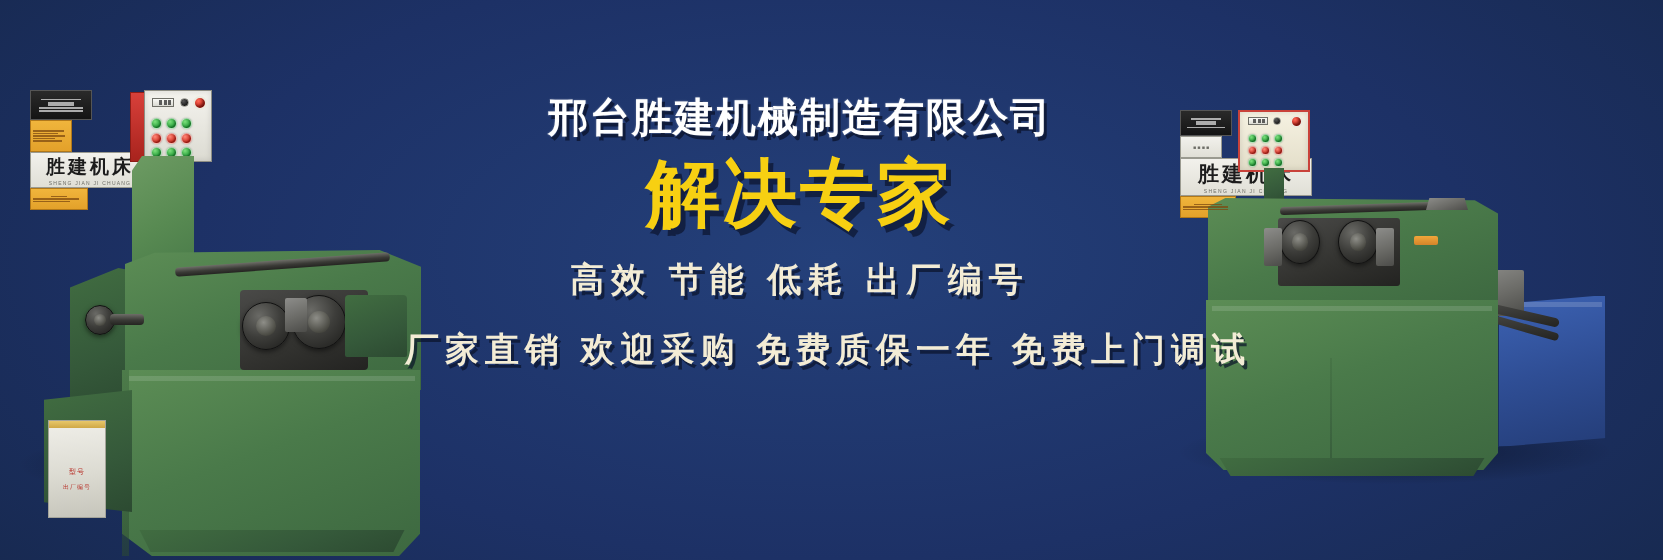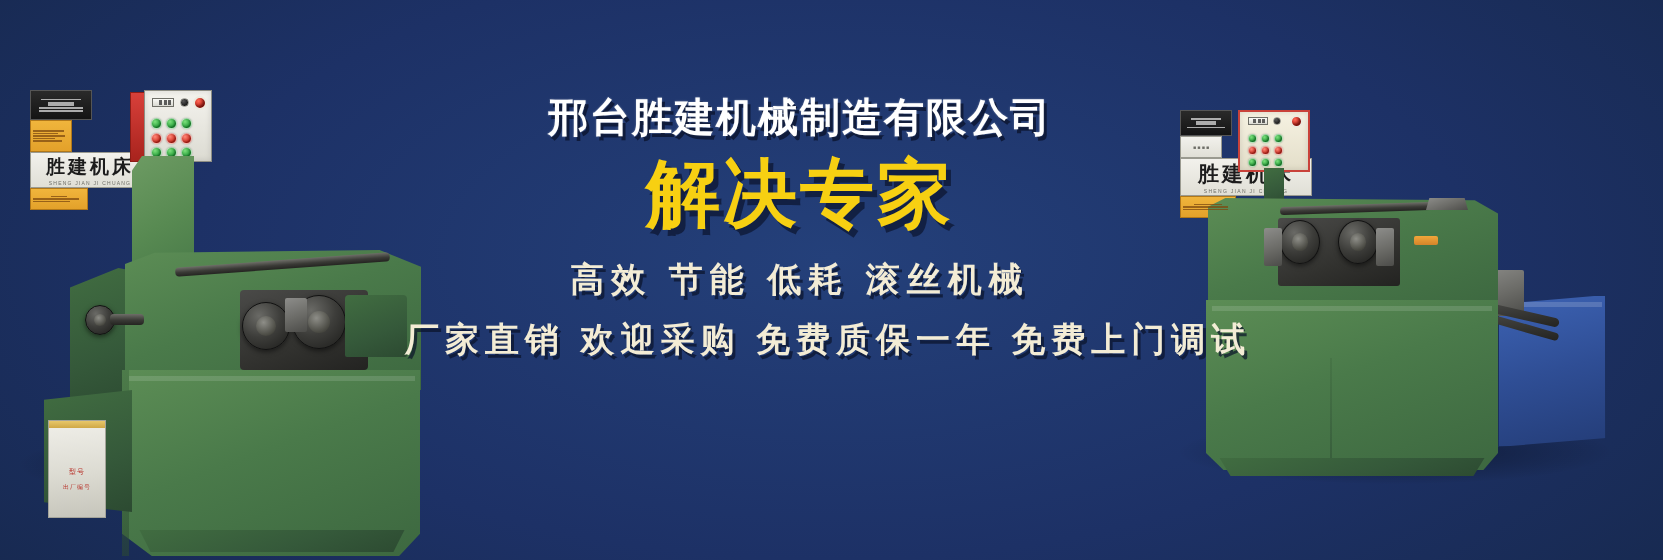--- a/index.html
+++ b/index.html
@@ -331,7 +331,7 @@
     <div class="headline">
       <span>解决专家</span>
     </div>
-    <div class="sub1">高效  节能  低耗  滚丝机械</div>
+    <div class="sub1">高效  节能  低耗  出厂编号</div>
     <div class="sub2">厂家直销  欢迎采购  免费质保一年  免费上门调试</div>
   </div>
 

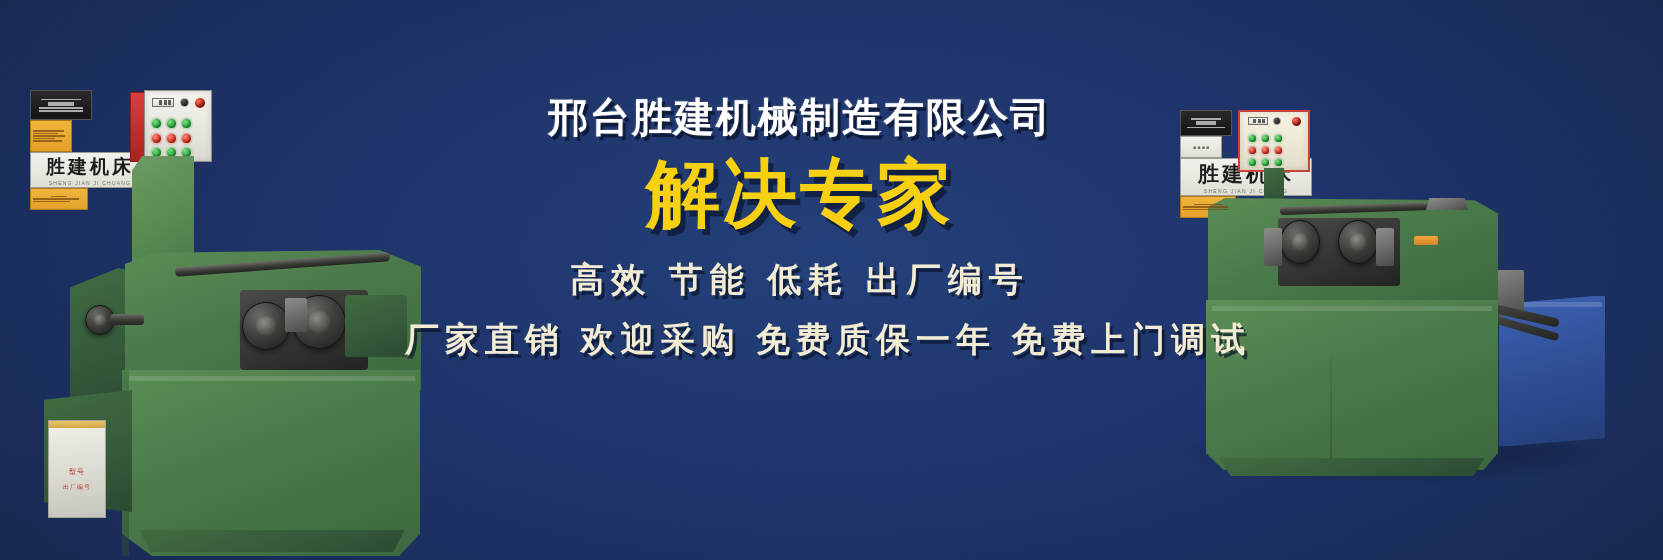--- a/index.html
+++ b/index.html
@@ -43,7 +43,7 @@
     text-shadow: 3px 4px 0 rgba(10,18,42,.7);
   }
   .sub2{
-    margin-top:14px; font-size:34px; font-weight:bold; color:#f3ecd5;
+    margin-top:24px; font-size:34px; font-weight:bold; color:#f3ecd5;
     letter-spacing:6px; white-space:nowrap;
     text-shadow: 3px 4px 0 rgba(10,18,42,.7);
   }

